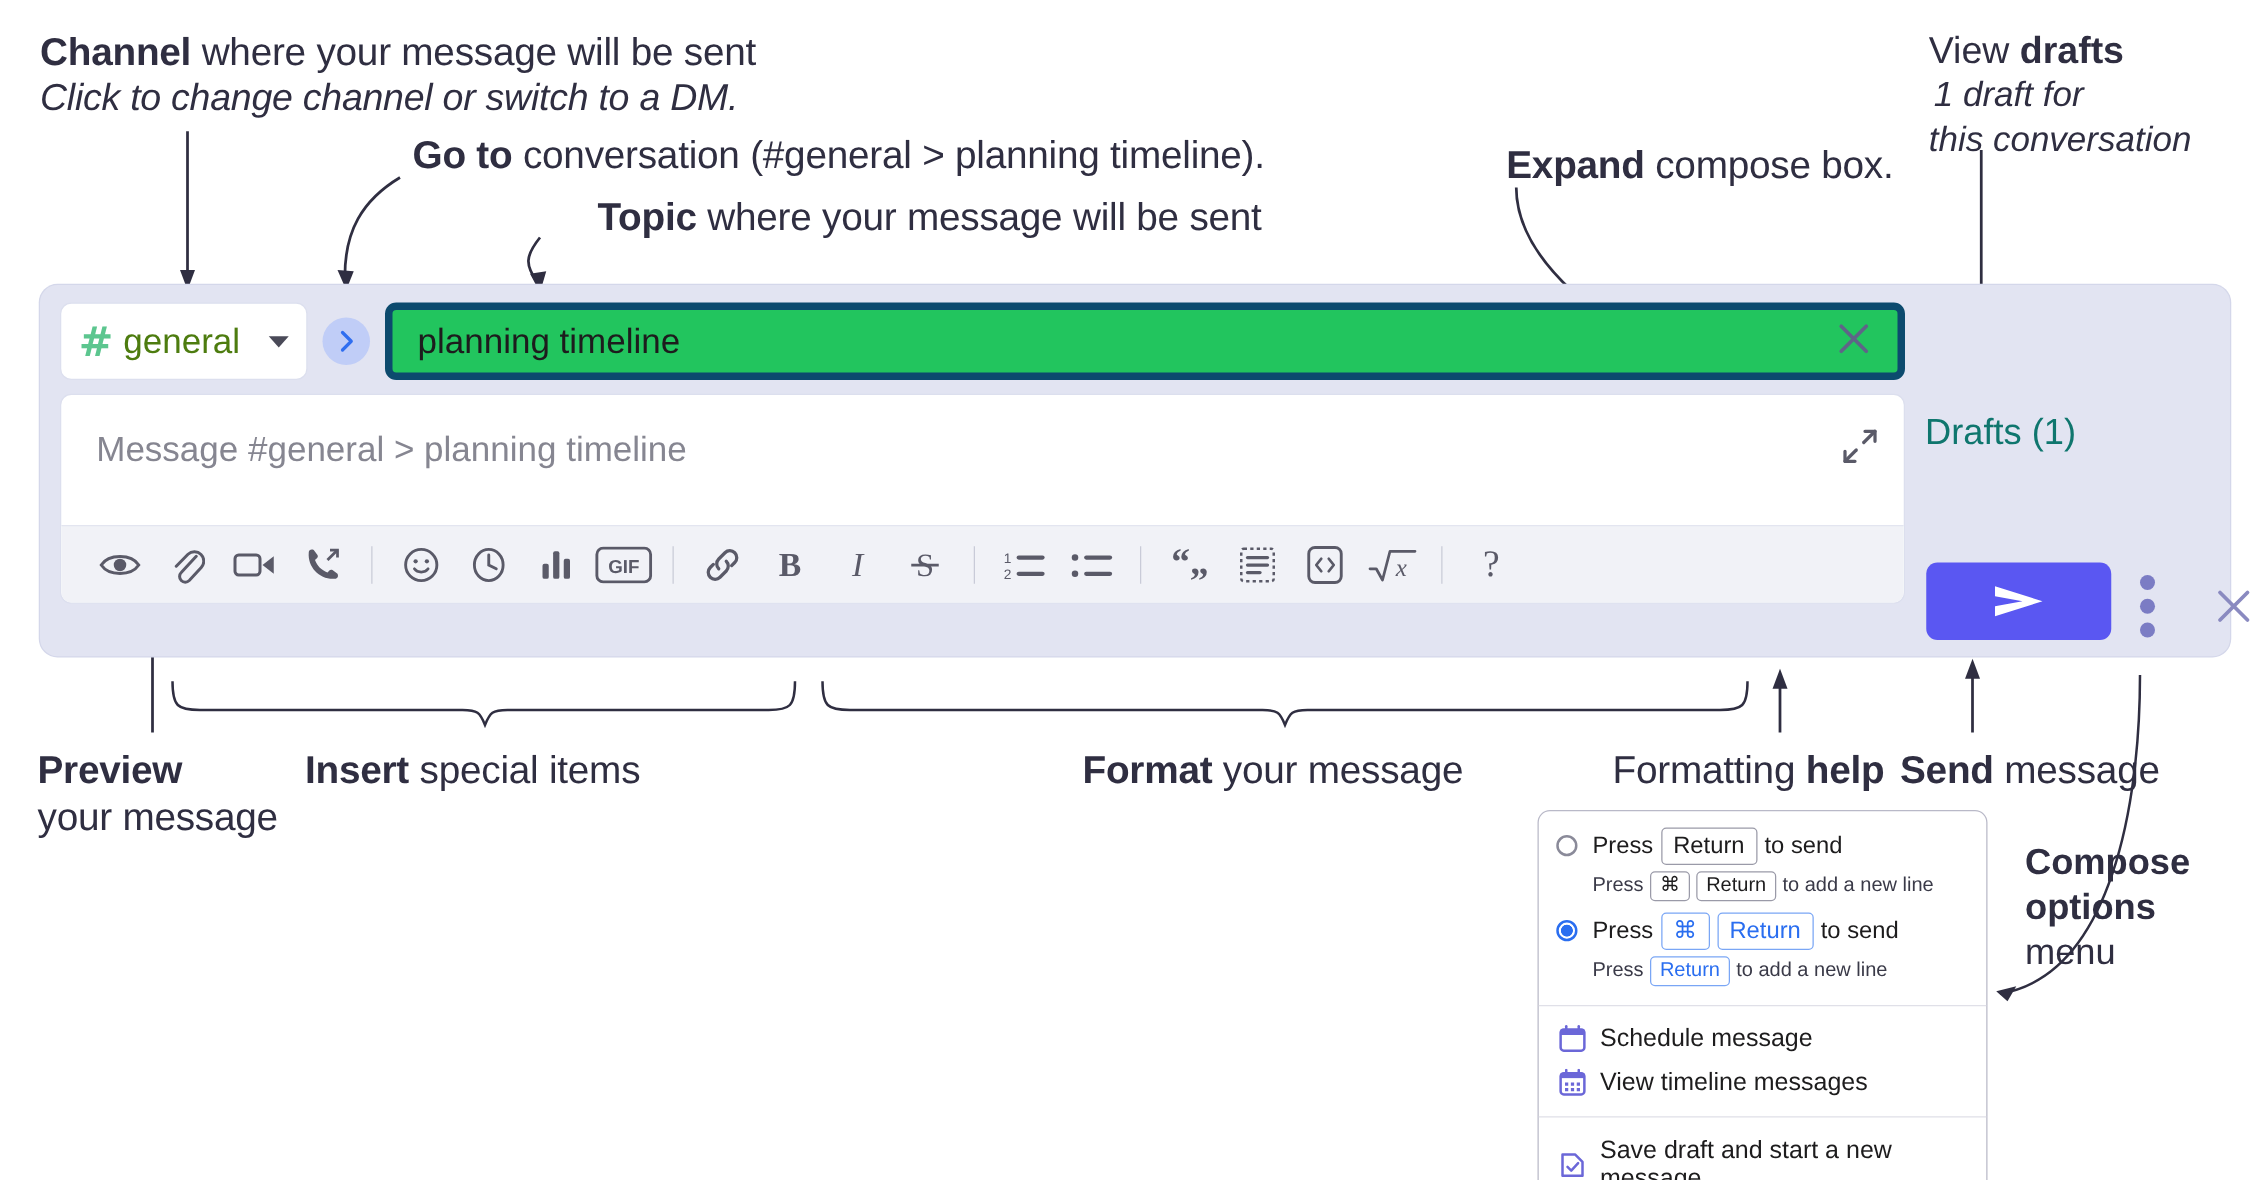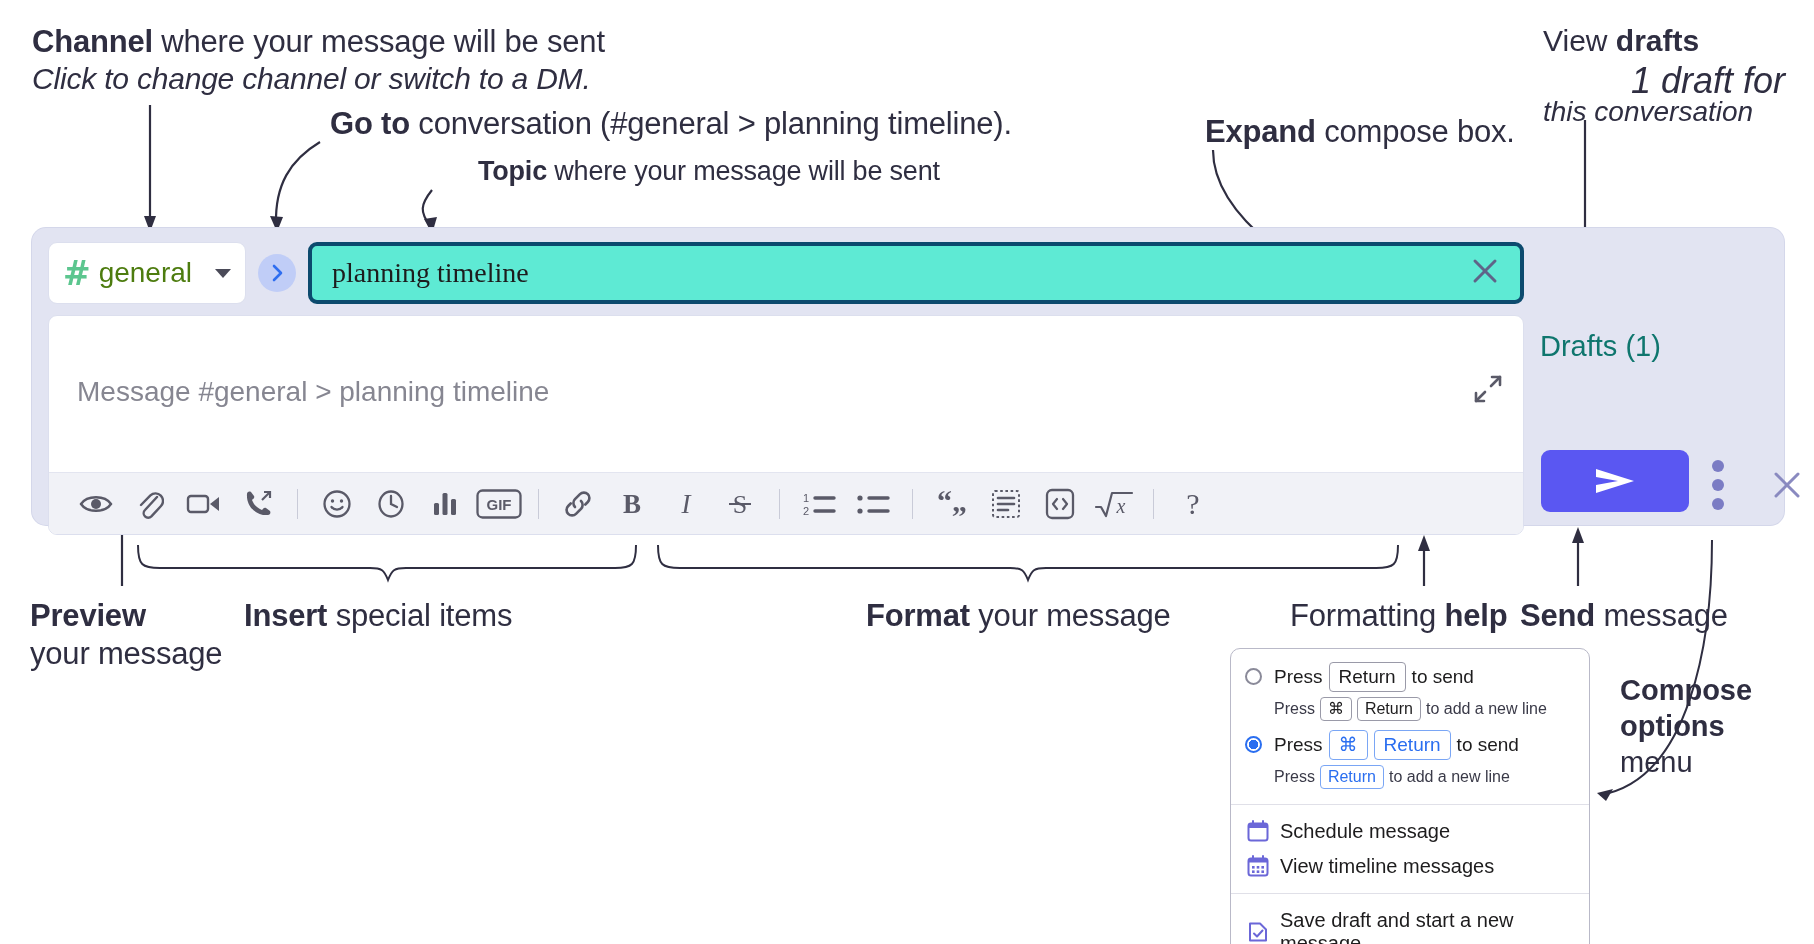--- a/index.html
+++ b/index.html
@@ -180,7 +180,7 @@
   <div class="anno reg" style="left:1543px;top:22px;font-size:30px;">
     <span>View </span><b>drafts</b>
   </div>
-  <div class="anno reg" style="left:1631px;top:58px;font-size:36px;"><i>1 draft for</i></div>
+  <div class="anno reg" style="left:1547px;top:58px;font-size:28px;"><i>1 draft for</i></div>
   <div class="anno reg" style="left:1543px;top:94px;font-size:28px;"><i>this conversation</i></div>
 
   <div class="compose-wrap">

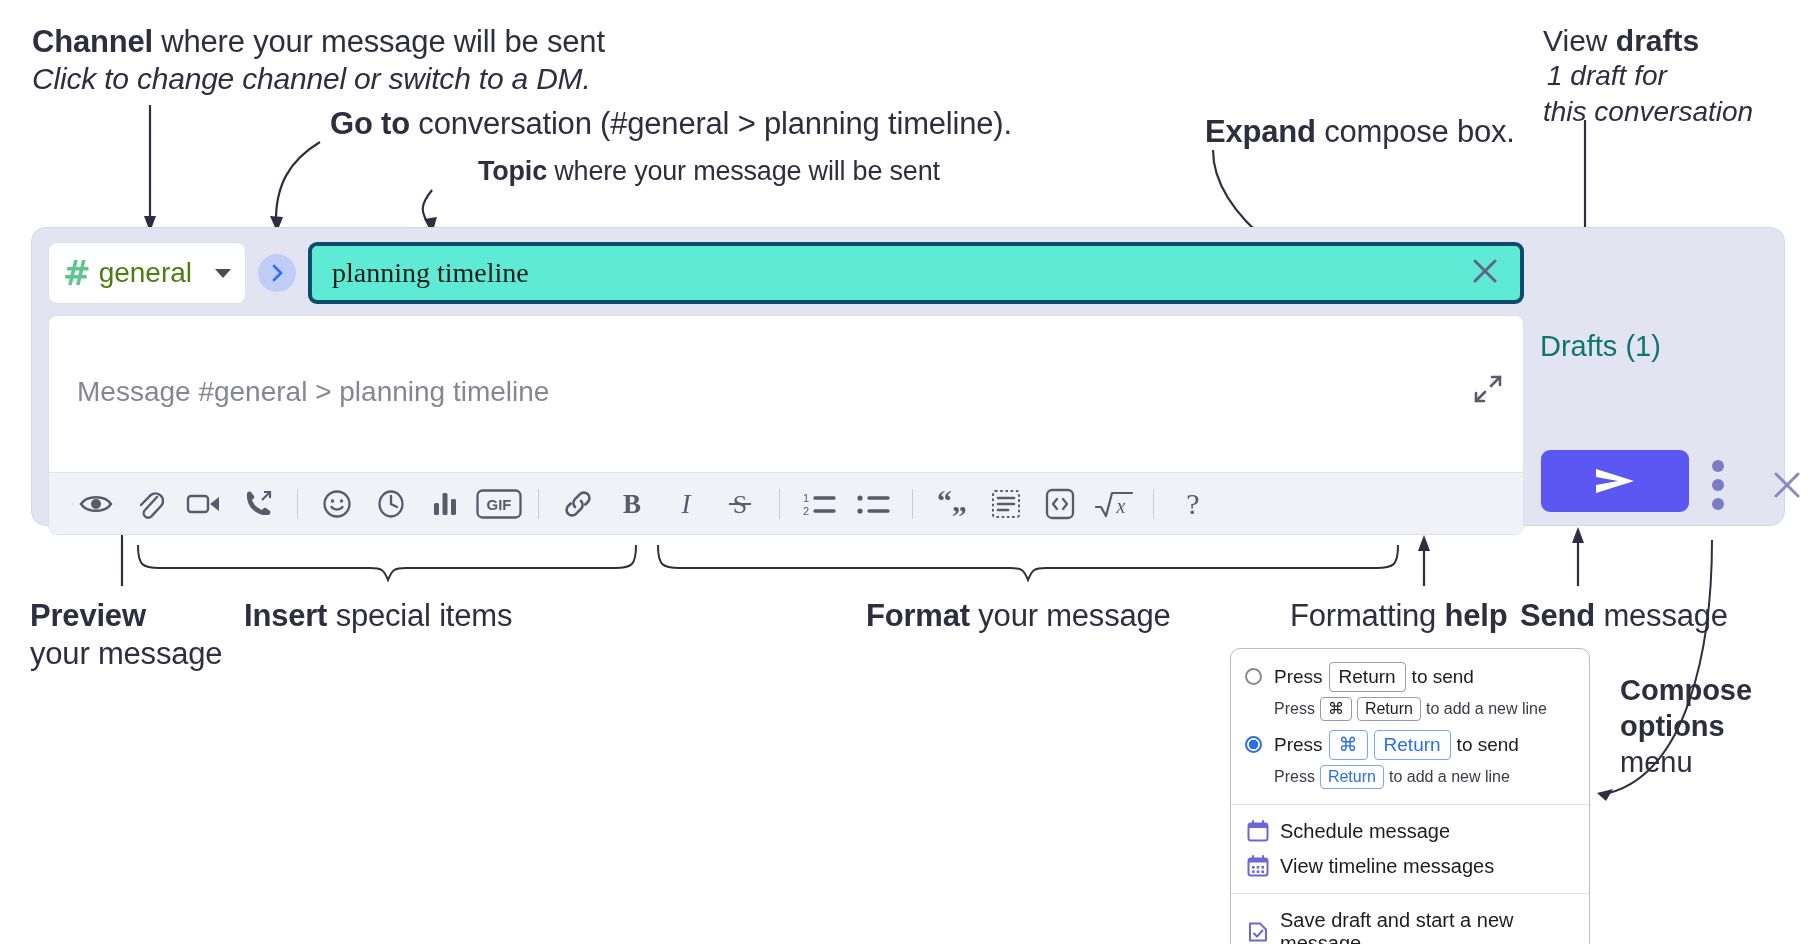--- a/index.html
+++ b/index.html
@@ -169,7 +169,7 @@
     <b>Go to</b><span> conversation (#general &gt; planning timeline).</span>
   </div>
 
-  <div class="anno cond" style="left:478px;top:154px;font-size:27px;">
+  <div class="anno cond" style="left:478px;top:154px;font-size:31px;">
     <b>Topic</b><span> where your message will be sent</span>
   </div>
 

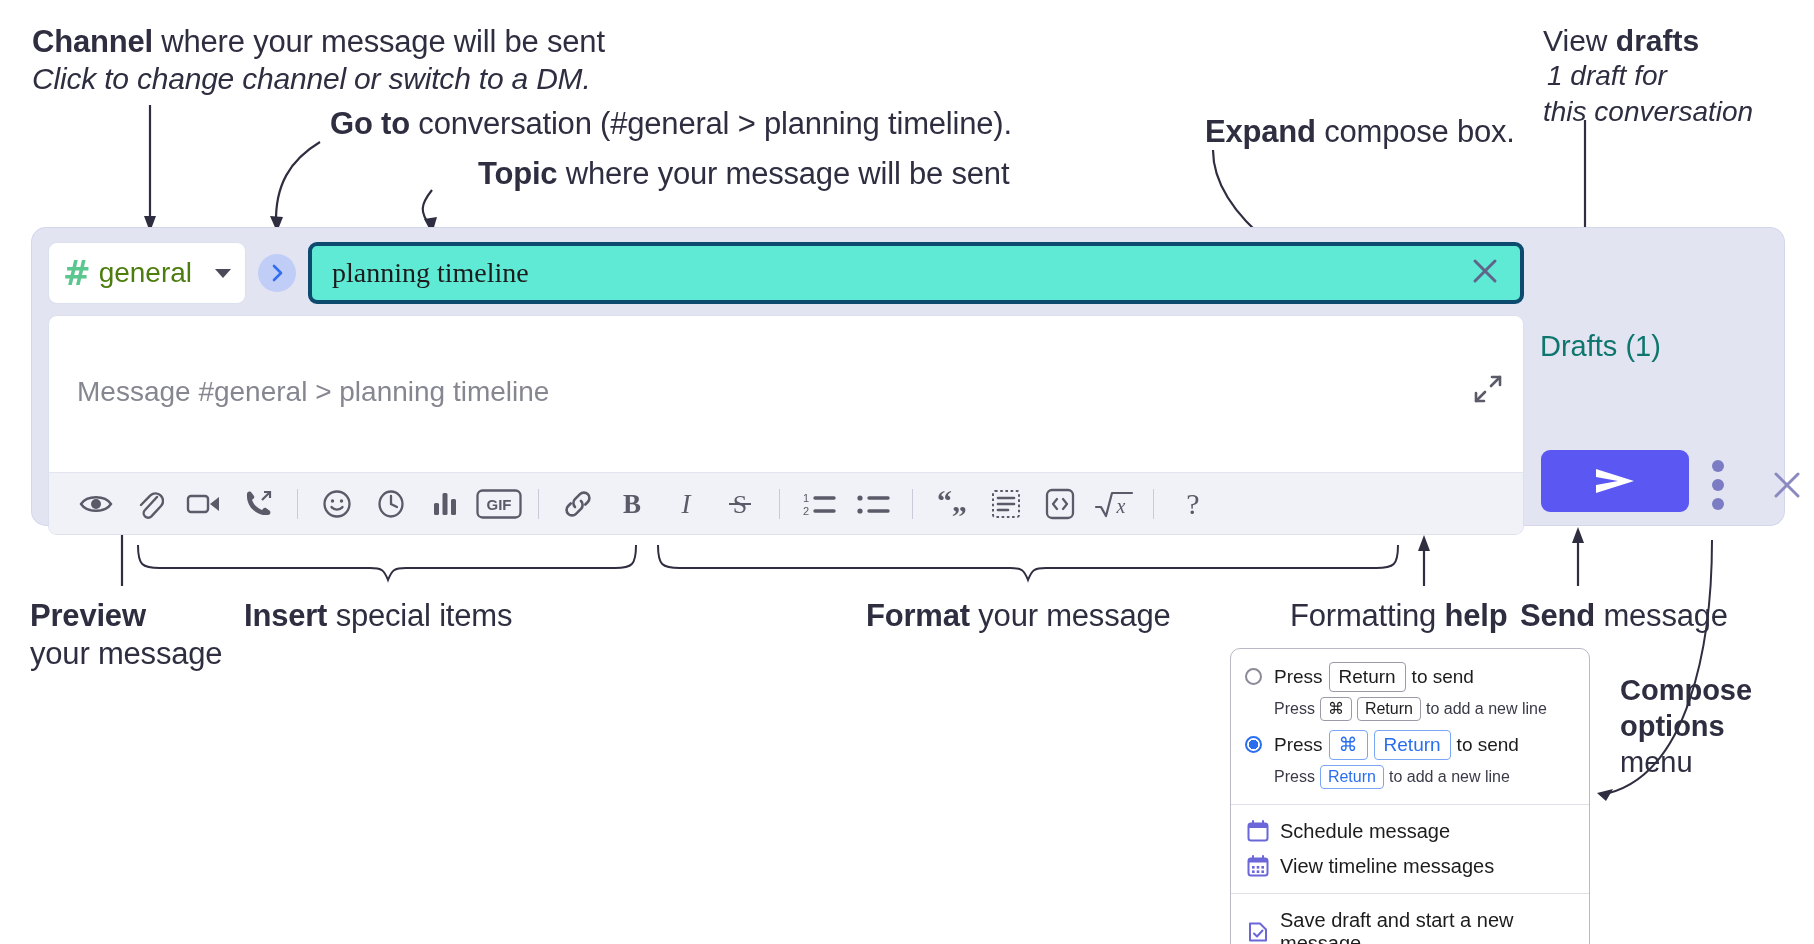--- a/index.html
+++ b/index.html
@@ -52,8 +52,8 @@
   .go-btn svg{display:block;}
 
   .topic-box{
-    flex:1;height:62px;background:#5eead4;border:4px solid #0c4a6e;border-radius:9px;
-    display:flex;align-items:center;padding:0 18px 0 20px;box-sizing:border-box;font-family:Liberation Serif, serif;
+    flex:1;height:62px;background:#22c55e;border:6px solid #0c4a6e;border-radius:9px;
+    display:flex;align-items:center;padding:0 18px 0 20px;box-sizing:border-box;
   }
   .topic-val{font-size:28px;color:#1d1c1d;}
   .topic-clear{margin-left:auto;}

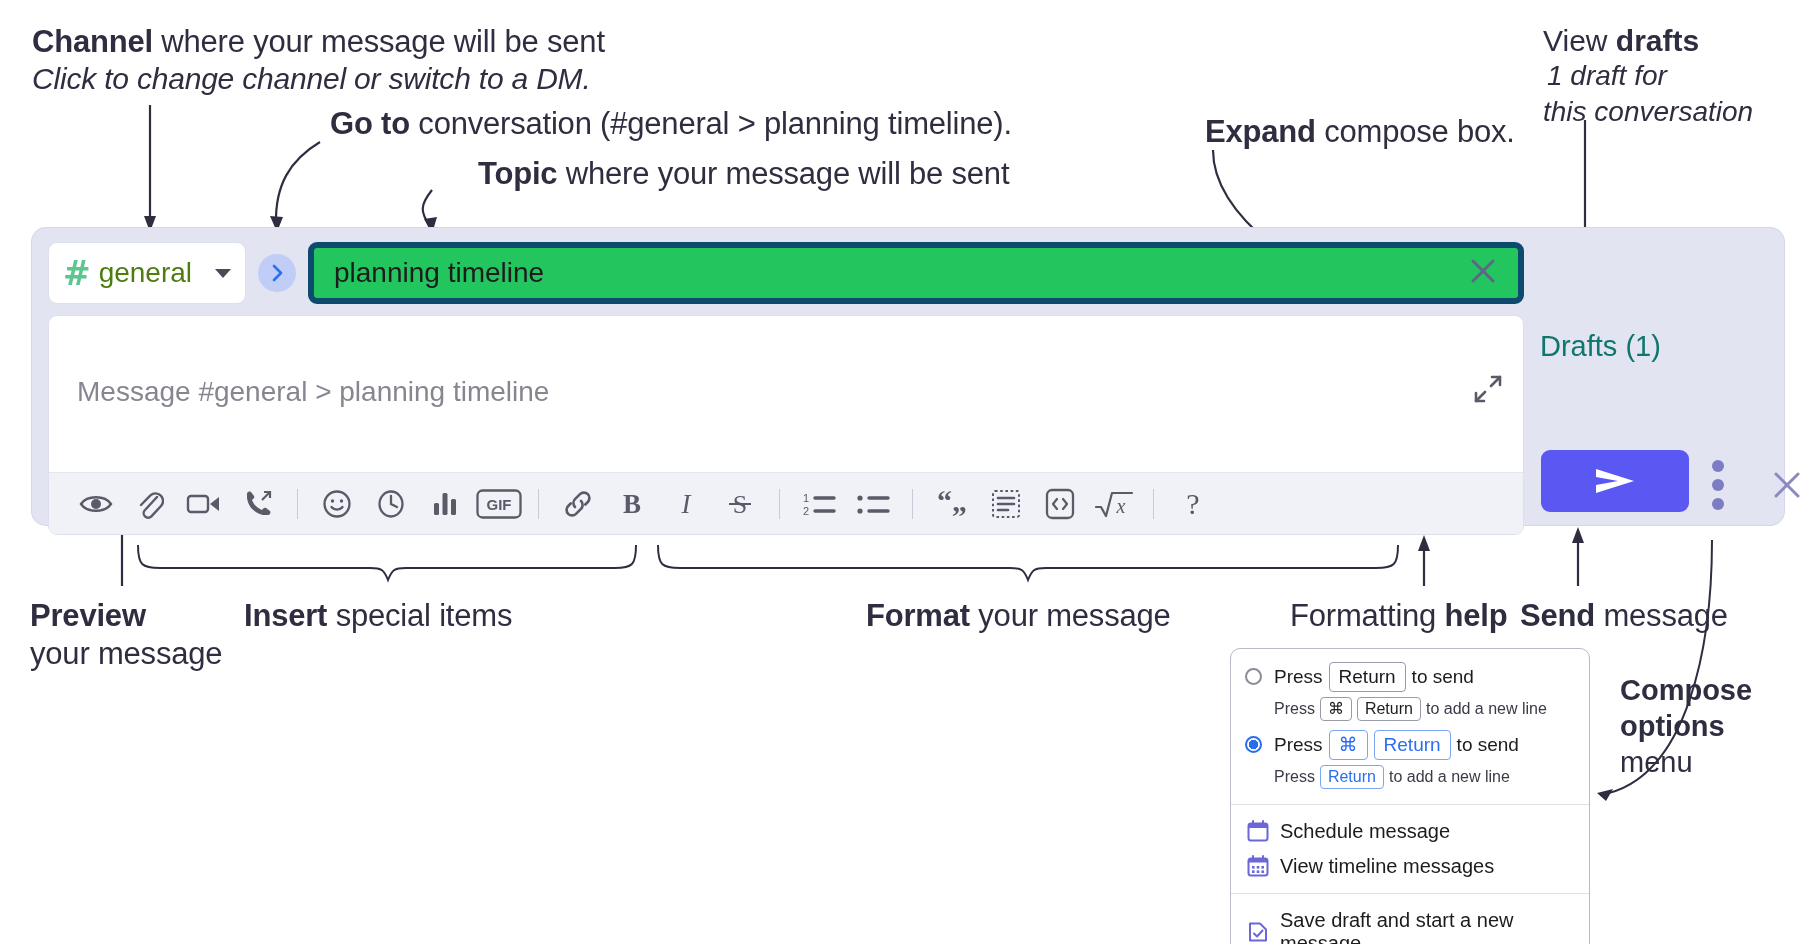--- a/index.html
+++ b/index.html
@@ -62,7 +62,7 @@
     margin-top:11px;background:#fff;border:1px solid #dcdfee;border-radius:9px;
     width:1476px;box-sizing:border-box;overflow:hidden;
   }
-  .msg-area{height:124px;position:relative;margin-top:32px;}
+  .msg-area{height:104px;position:relative;}
   .placeholder{position:absolute;left:28px;top:28px;font-size:28px;color:#868691;}
   .expand{position:absolute;right:20px;top:26px;}
 

